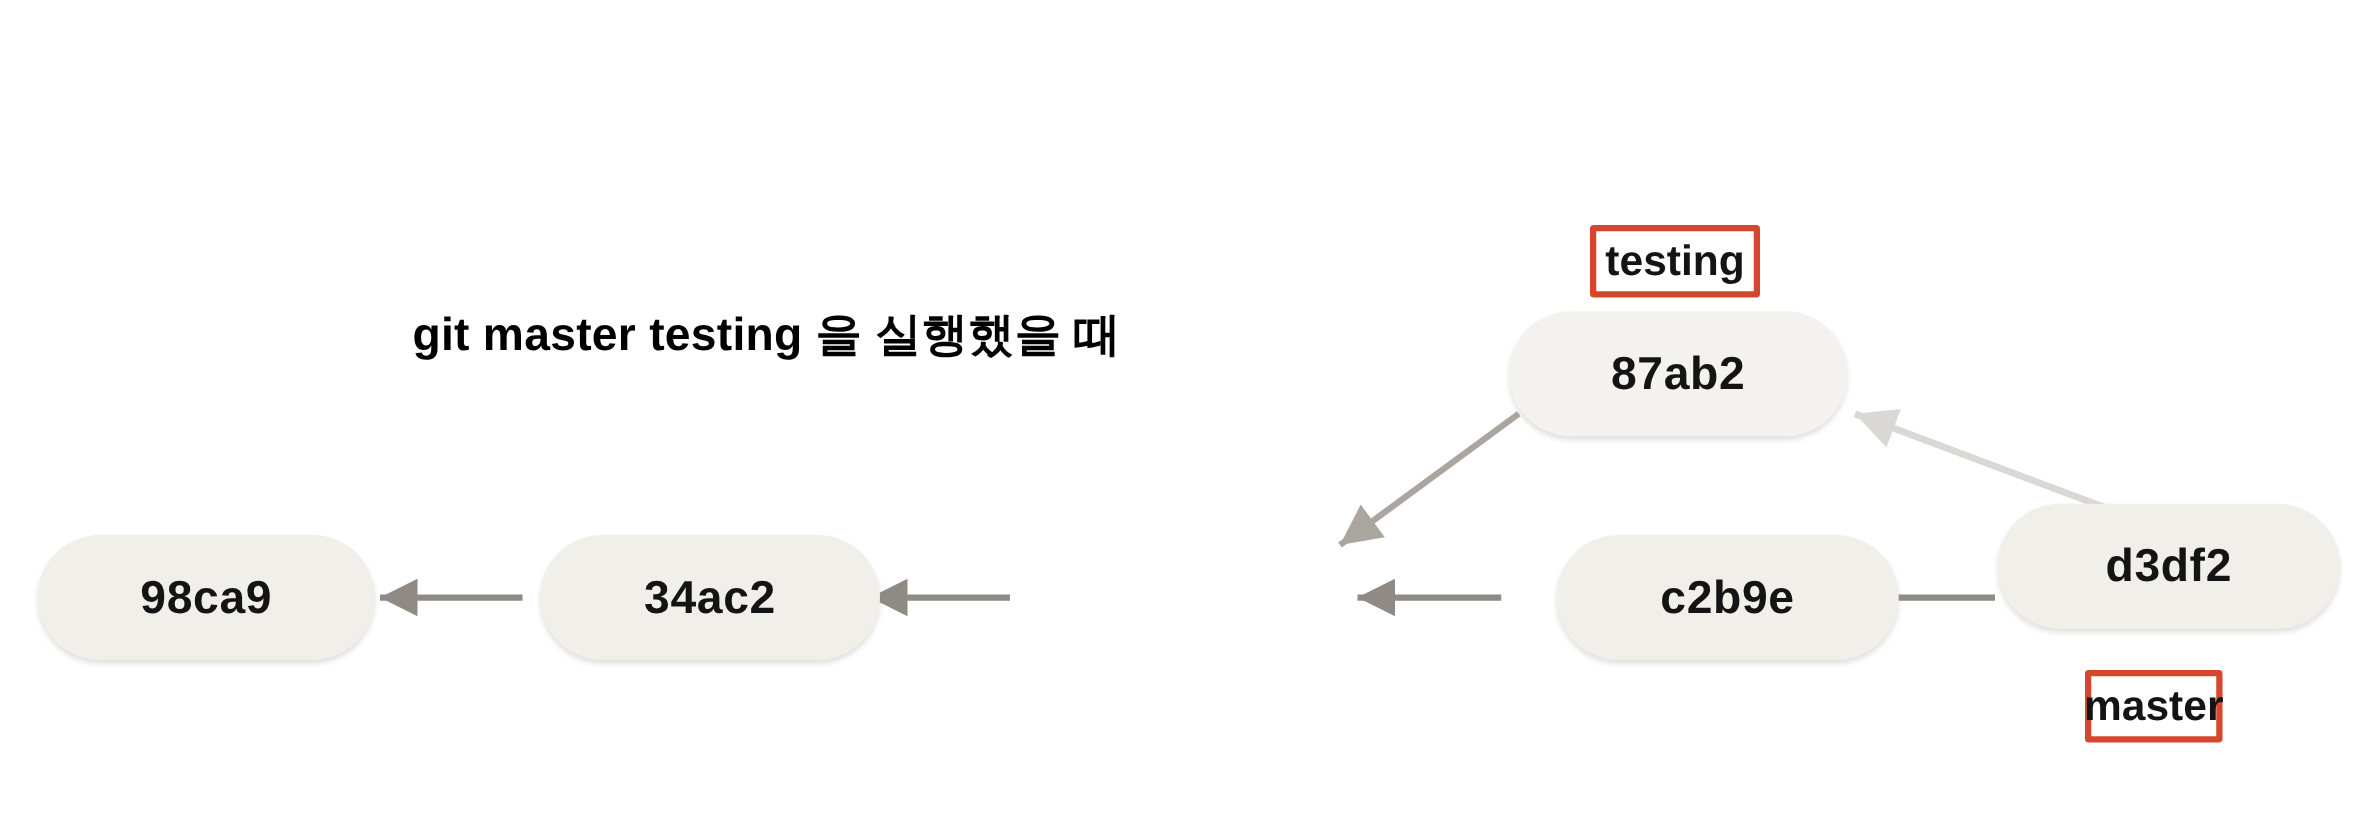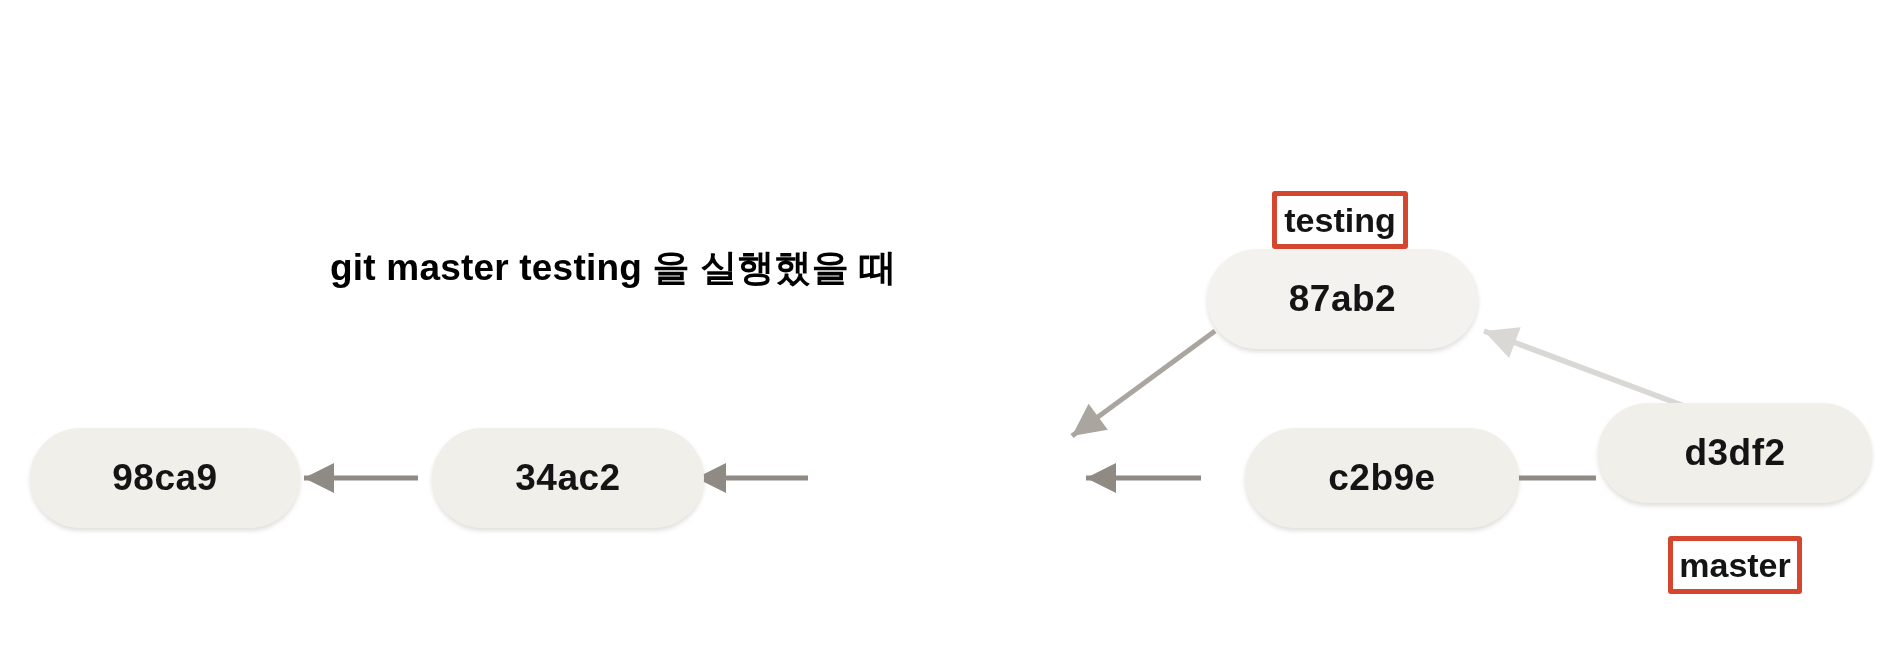--- a/index.html
+++ b/index.html
@@ -76,7 +76,7 @@
     color: var(--node-text);
     padding: 0 10px;
   }
-  .label-testing { left: 1272px; top: 180px; width: 136px; height: 58px; margin-top: 11px; }
+  .label-testing { left: 1272px; top: 180px; width: 136px; height: 58px; }
   .label-master  { left: 1668px; top: 536px; width: 134px; height: 58px; }
 </style>
 </head>

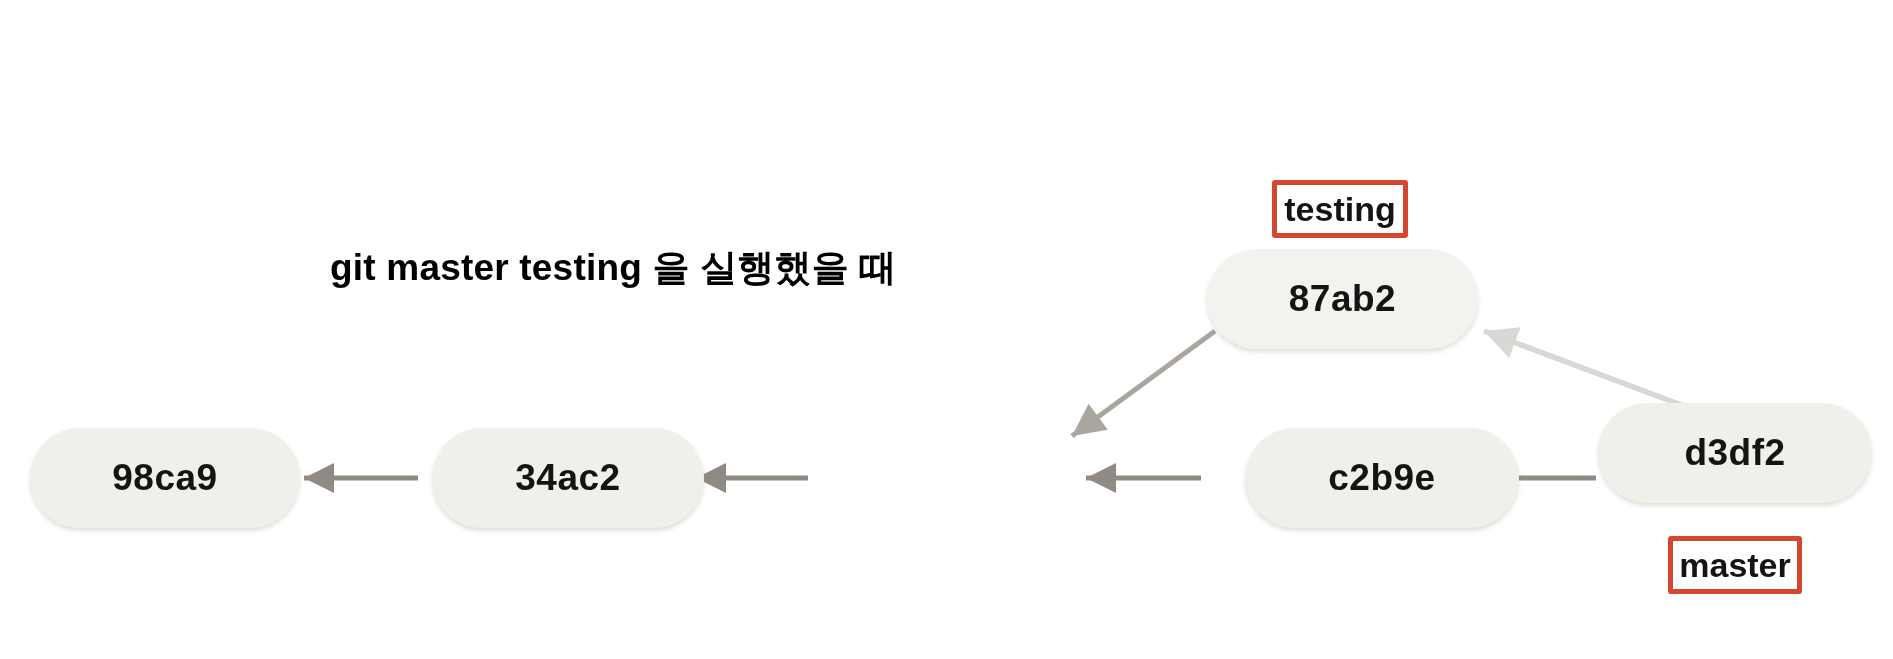--- a/index.html
+++ b/index.html
@@ -77,7 +77,7 @@
     padding: 0 10px;
   }
   .label-testing { left: 1272px; top: 180px; width: 136px; height: 58px; }
-  .label-master  { left: 1668px; top: 536px; width: 134px; height: 58px; }
+  .label-master  { left: 1668px; top: 536px; width: 110px; height: 58px; }
 </style>
 </head>
 <body>

